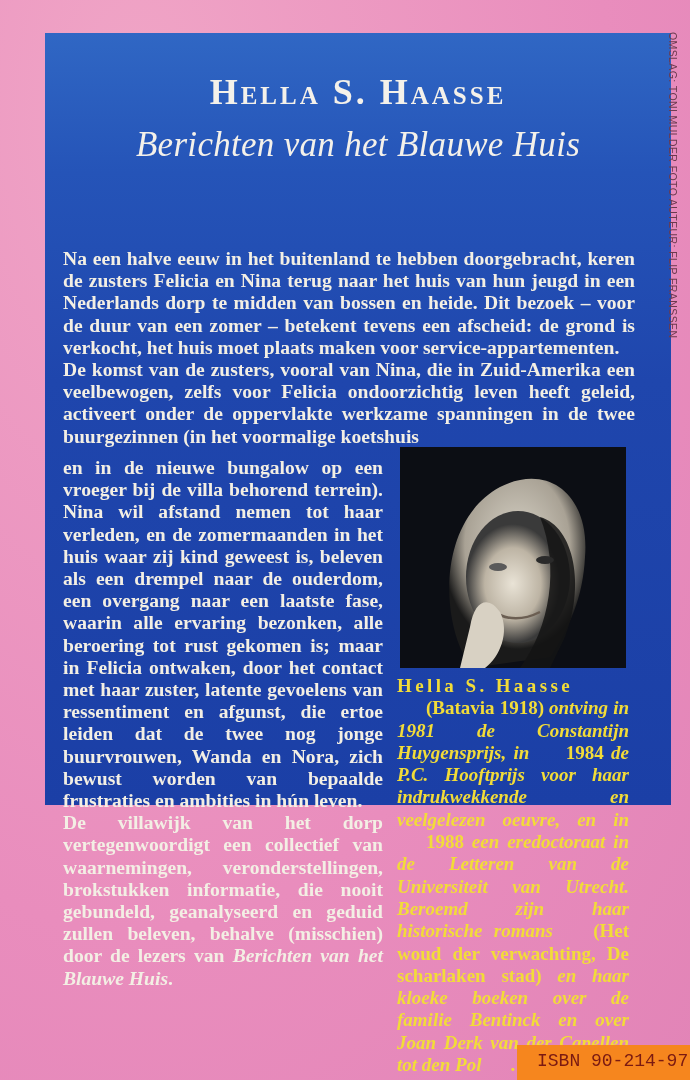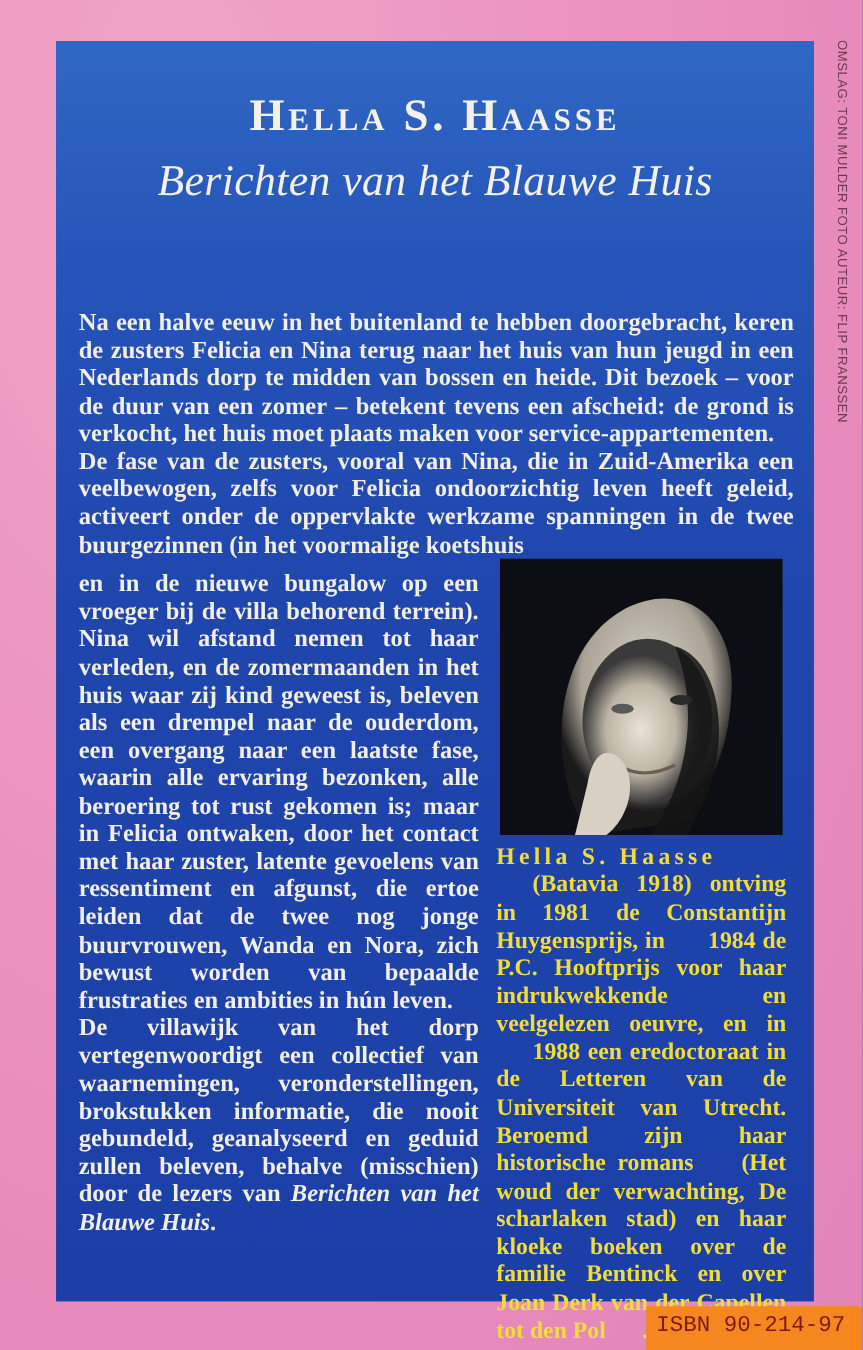--- a/index.html
+++ b/index.html
@@ -10,9 +10,10 @@
     font-family:"DejaVu Serif", "Liberation Serif", serif;
   }
   .panel {
-    position:absolute; left:45px; top:33px; width:606px; height:1008px;
+    position:absolute; left:45px; top:33px; width:606px; height:772px;
     background:#1f46b0;
     background-image: linear-gradient(180deg, #3067c4 0%, #2554b8 18%, #1f46ad 45%, #1b3fa6 100%);
+    padding-left: 20px;
   }
   .author {
     position:absolute; left:0; right:0; top:38px; text-align:center;

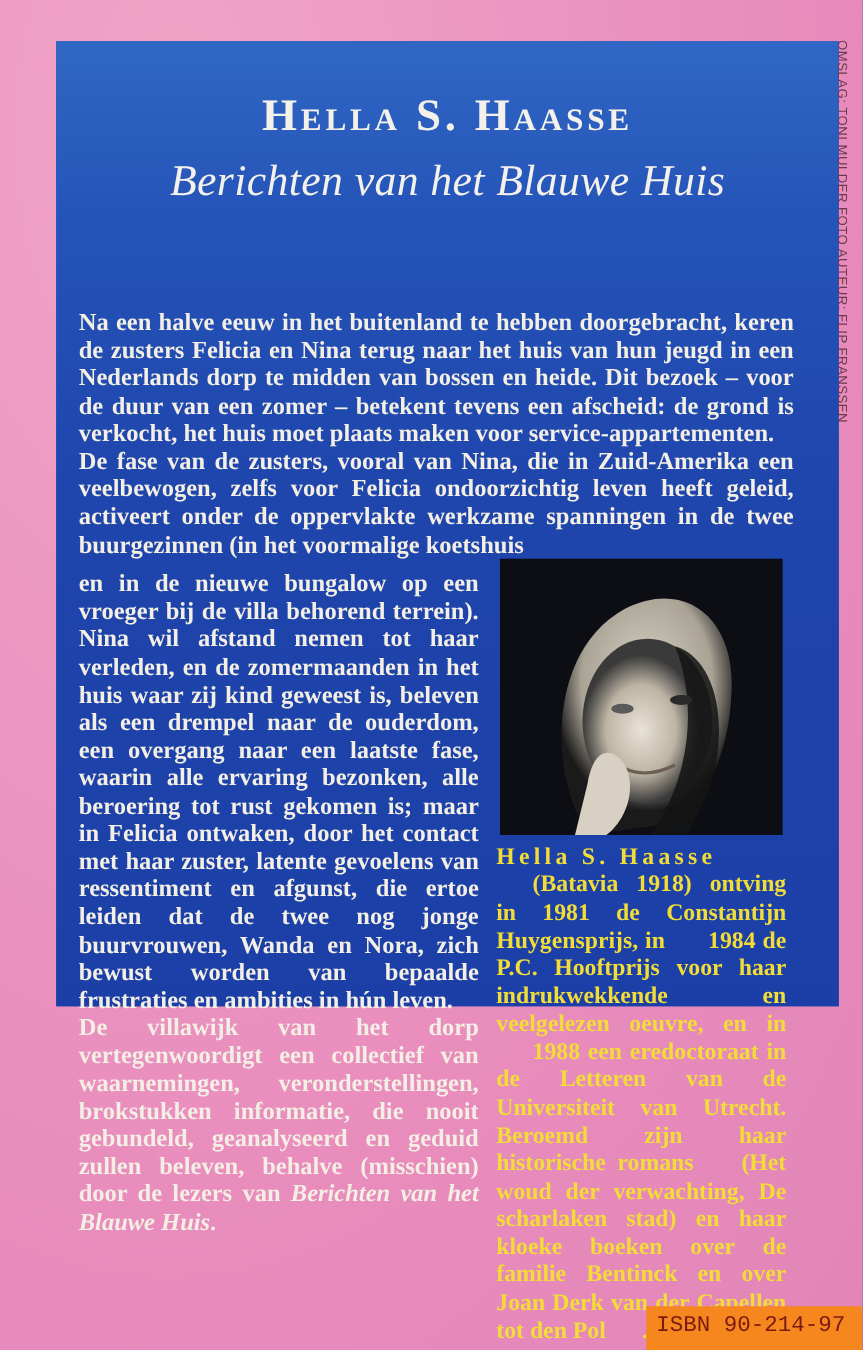--- a/index.html
+++ b/index.html
@@ -66,7 +66,7 @@
 
   <div class="body-full">
     <p>Na een halve eeuw in het buitenland te hebben doorgebracht, keren de zusters Felicia en Nina terug naar het huis van hun jeugd in een Nederlands dorp te midden van bossen en heide. Dit bezoek – voor de duur van een zomer – betekent tevens een afscheid: de grond is verkocht, het huis moet plaats maken voor service-appartementen.</p>
-    <p>De fase van de zusters, vooral van Nina, die in Zuid-Amerika een veelbewogen, zelfs voor Felicia ondoorzichtig leven heeft geleid, activeert onder de oppervlakte werkzame spanningen in de twee buurgezinnen (in het voormalige koetshuis</p>
+    <p>De komst van de zusters, vooral van Nina, die in Zuid-Amerika een veelbewogen, zelfs voor Felicia ondoorzichtig leven heeft geleid, activeert onder de oppervlakte werkzame spanningen in de twee buurgezinnen (in het voormalige koetshuis</p>
   </div>
 
   <div class="body-narrow" style="top:424px;">

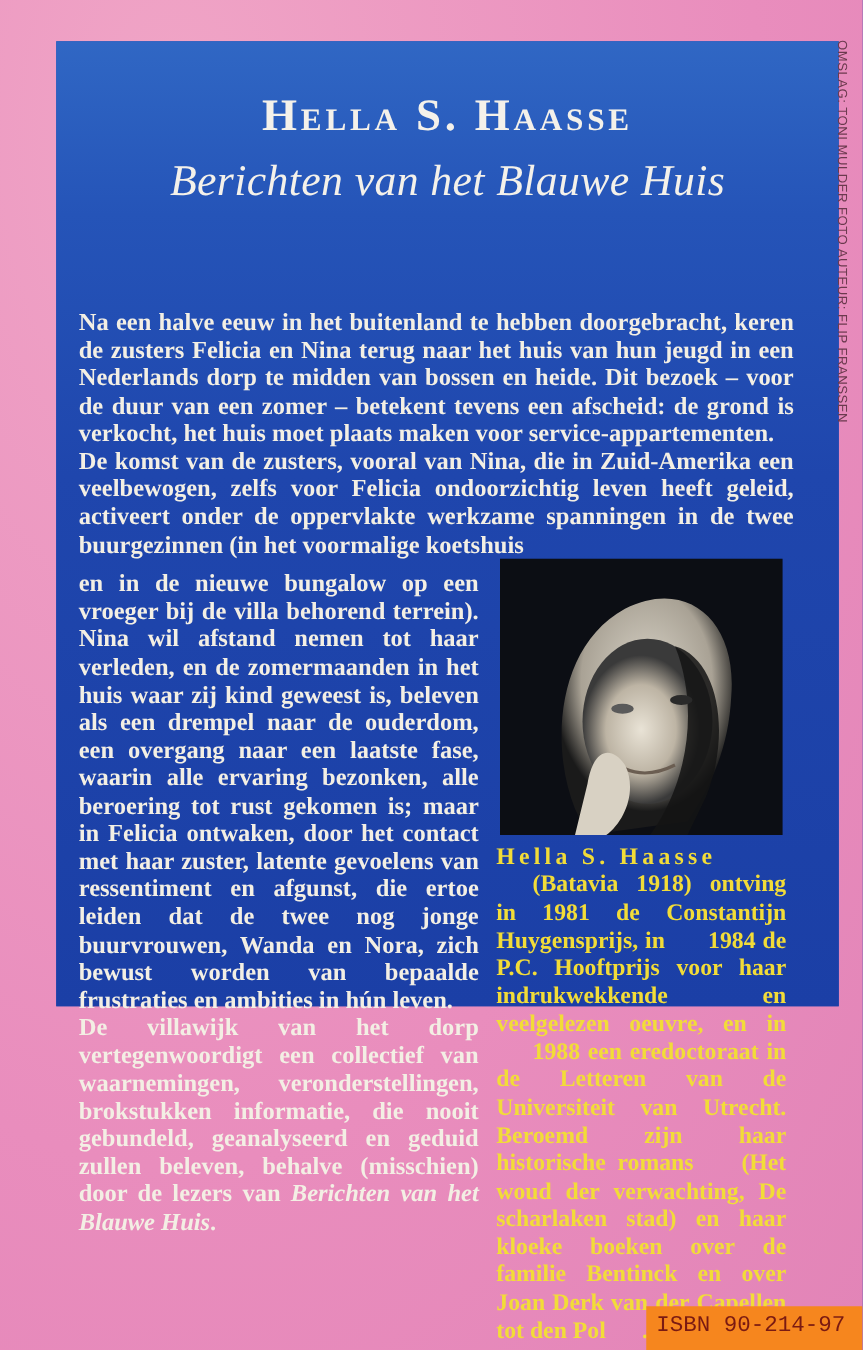--- a/index.html
+++ b/index.html
@@ -44,7 +44,7 @@
   }
   .bio .name { font-weight:bold; letter-spacing:3.4px; font-style:normal; display:block; text-align:justify; }
   .bio .roman { font-style:normal; font-weight:bold;margin-left:29px; }
-  .bio .ital { font-weight:bold; }
+  .bio .ital { font-style:italic; font-weight:bold; }
   .credit {
     position:absolute; left:655px; top:32px; width:24px; height:360px;
     writing-mode:vertical-rl; color:#6b3a4e; font-family:"Liberation Sans", sans-serif;

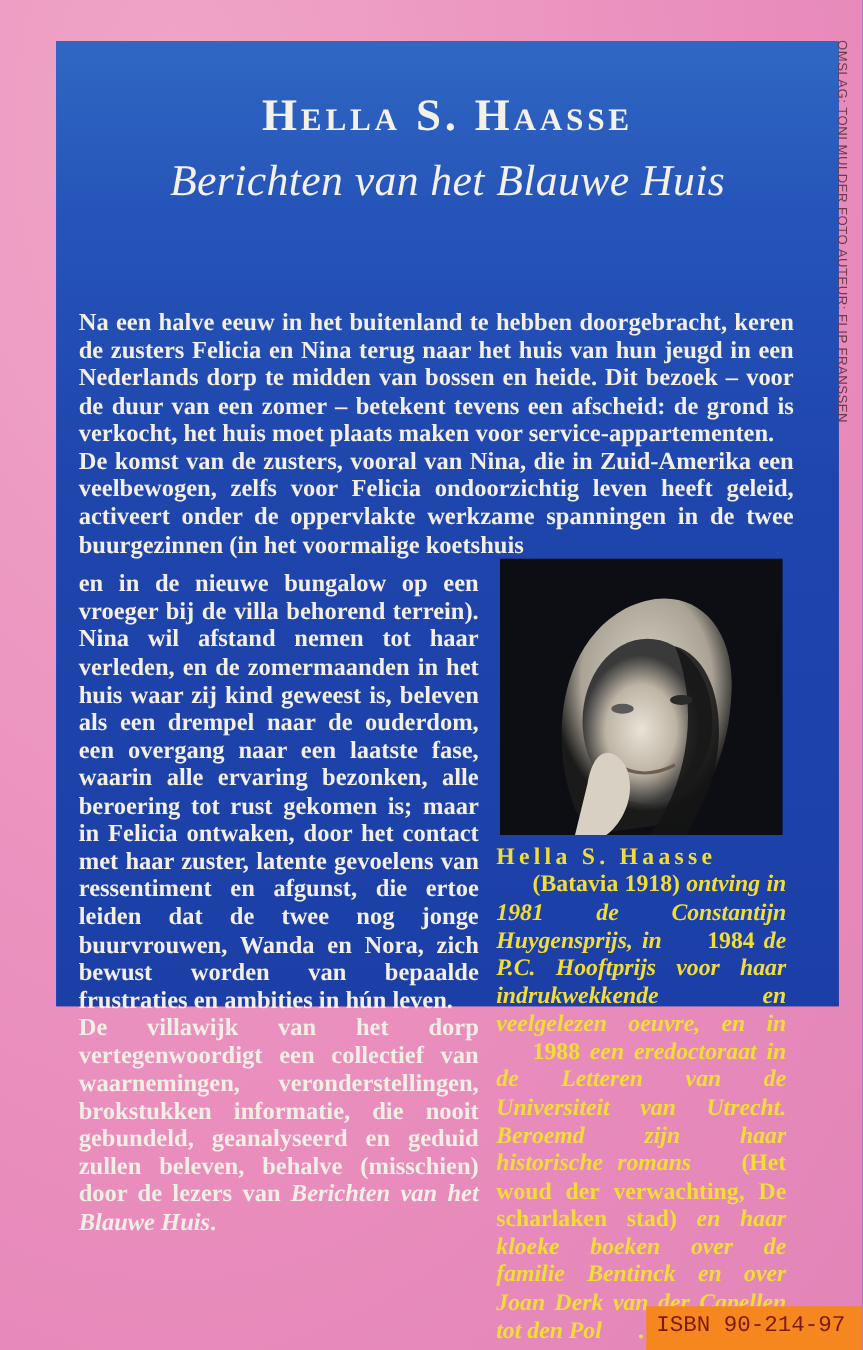--- a/index.html
+++ b/index.html
@@ -54,7 +54,7 @@
     position:absolute; left:517px; top:1045px; width:173px; height:35px;
     background:#f6861e; color:#7a1a12;
     font-family:"Liberation Mono", monospace; font-size:18px; line-height:32px;
-    padding-left:8px; box-sizing:border-box; white-space:nowrap; overflow:hidden;
+    padding-left:20px; box-sizing:border-box; white-space:nowrap; overflow:hidden;
   }
 </style>
 </head>

